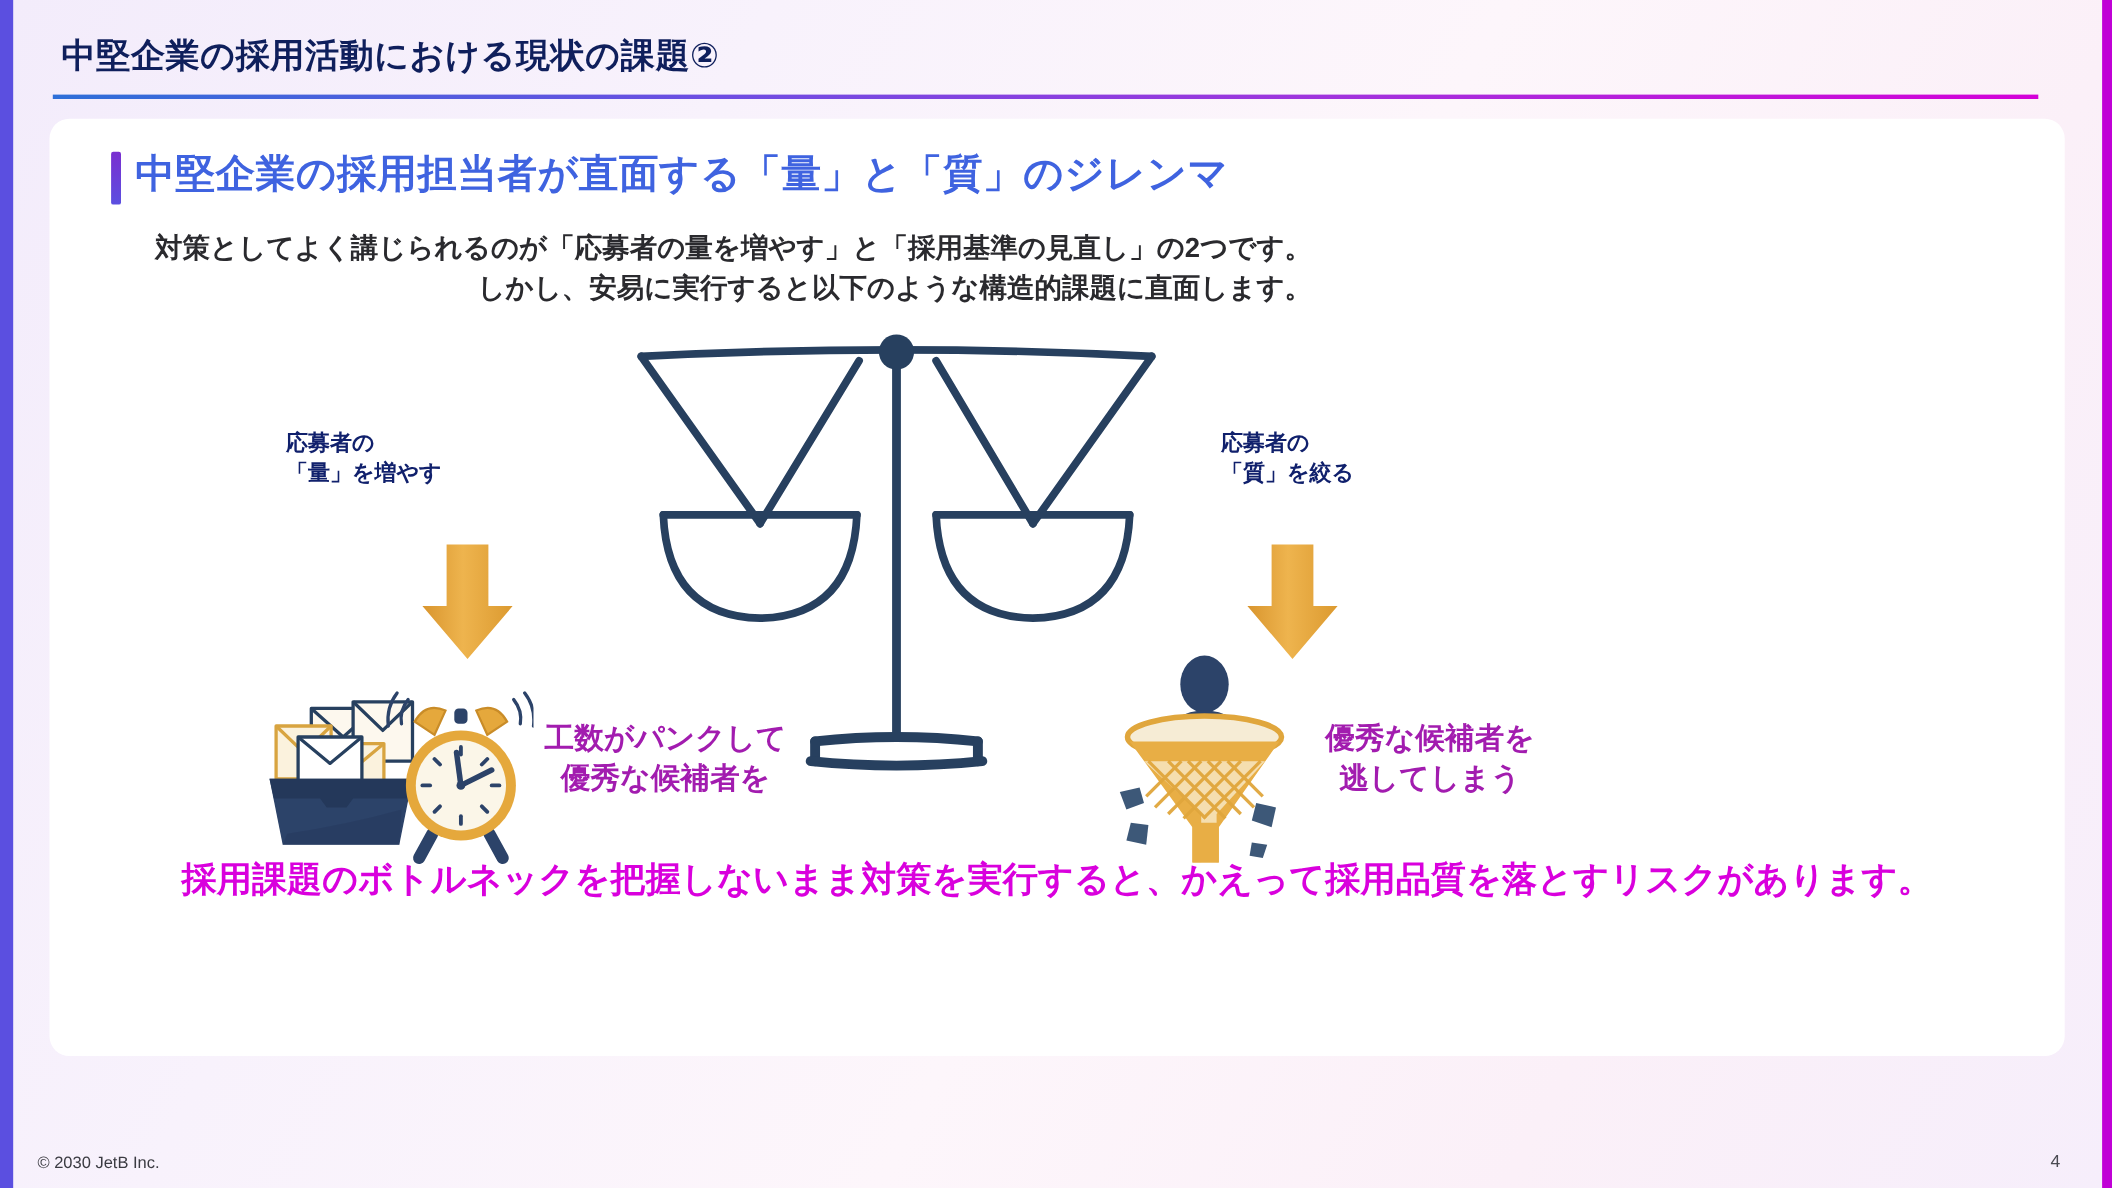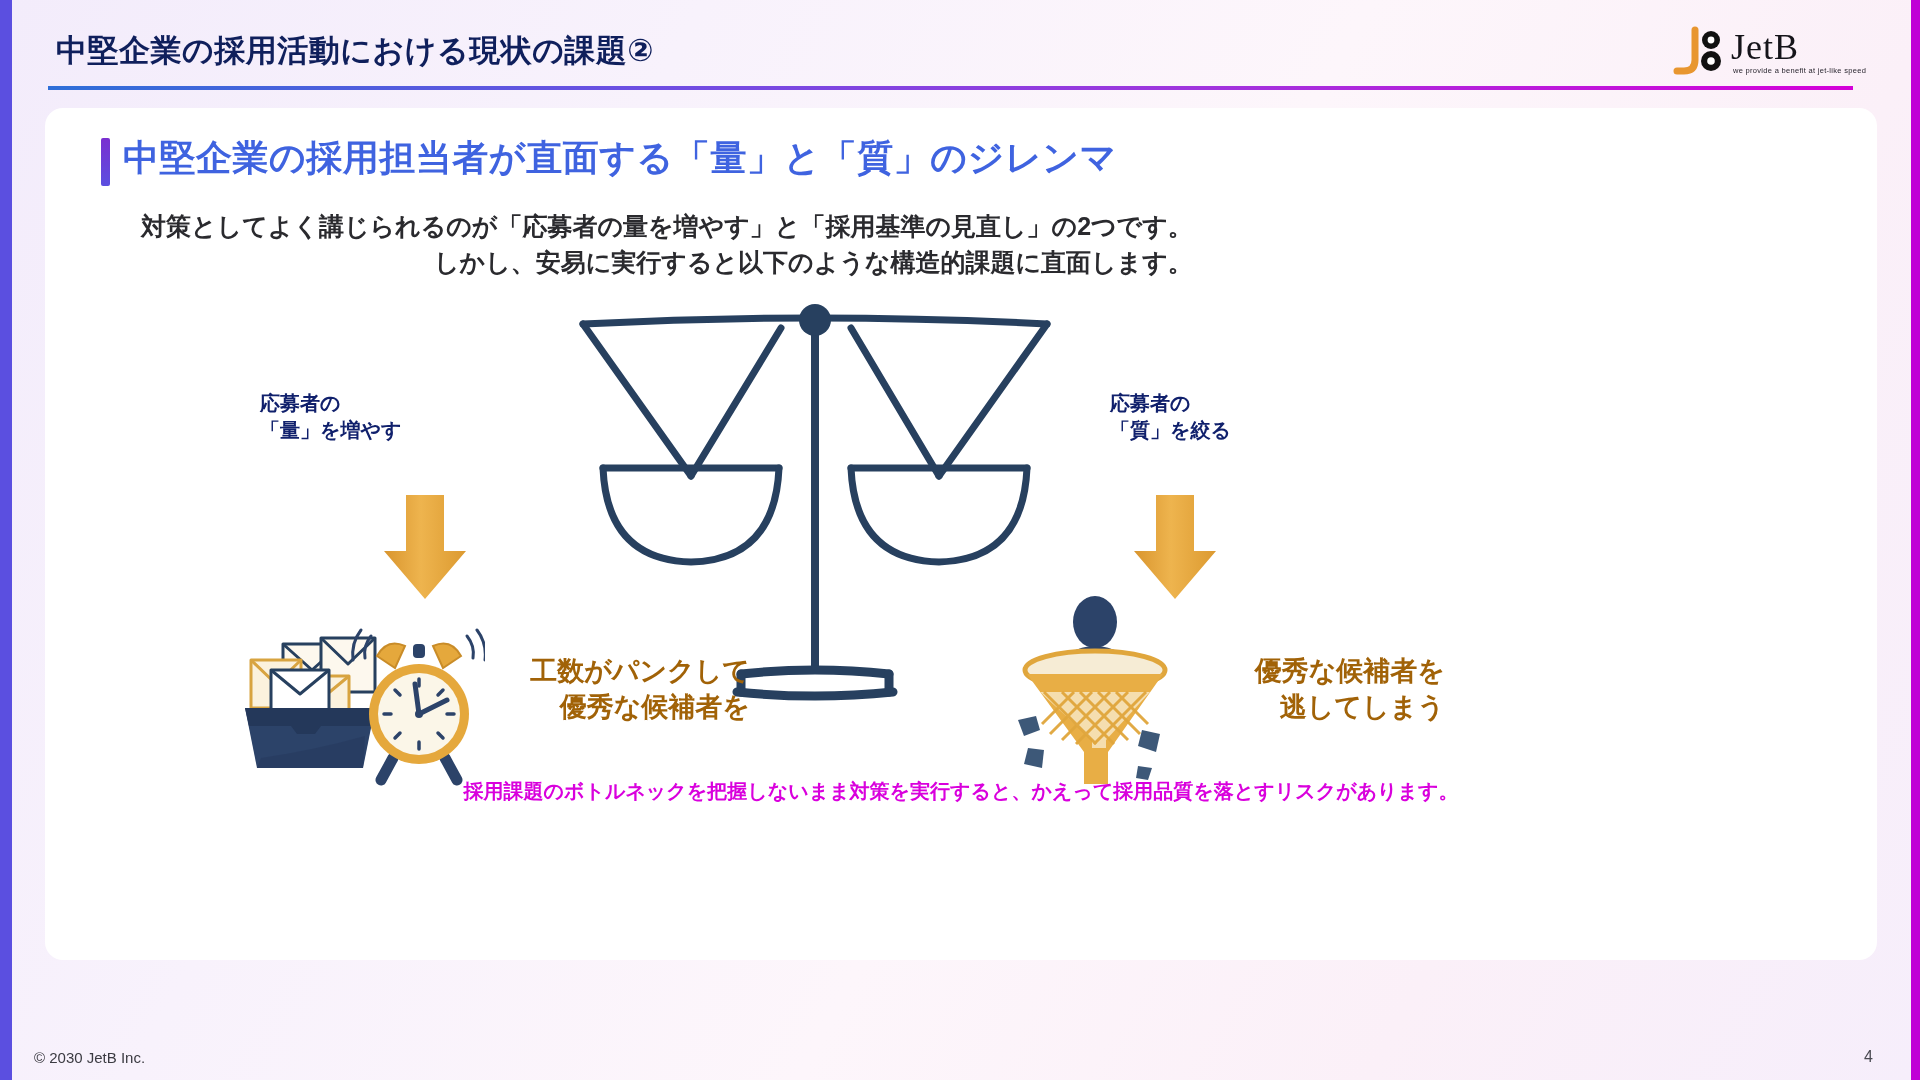--- a/index.html
+++ b/index.html
@@ -97,19 +97,6 @@
     <div class="header-title">中堅企業の採用活動における現状の課題②</div>
     <div class="header-rule"></div>
 
-    <div class="logo">
-      <div class="logo-mark">
-        <svg viewBox="0 0 62 50" width="62" height="50">
-          <path d="M26 4 L26 34 Q26 45 15 45 L8 45" stroke="#e8962f" stroke-width="7" fill="none" stroke-linecap="round"></path>
-          <circle cx="42" cy="14" r="9" fill="#111111"></circle>
-          <circle cx="42" cy="14" r="3.4" fill="#ffffff"></circle>
-          <circle cx="42" cy="35" r="10" fill="#111111"></circle>
-          <circle cx="42" cy="35" r="3.8" fill="#ffffff"></circle>
-        </svg>
-      </div>
-      <div class="logo-word">JetB</div>
-      <div class="logo-tag">we provide a benefit at jet-like speed</div>
-    </div>
   </div>
 
   <div class="card">

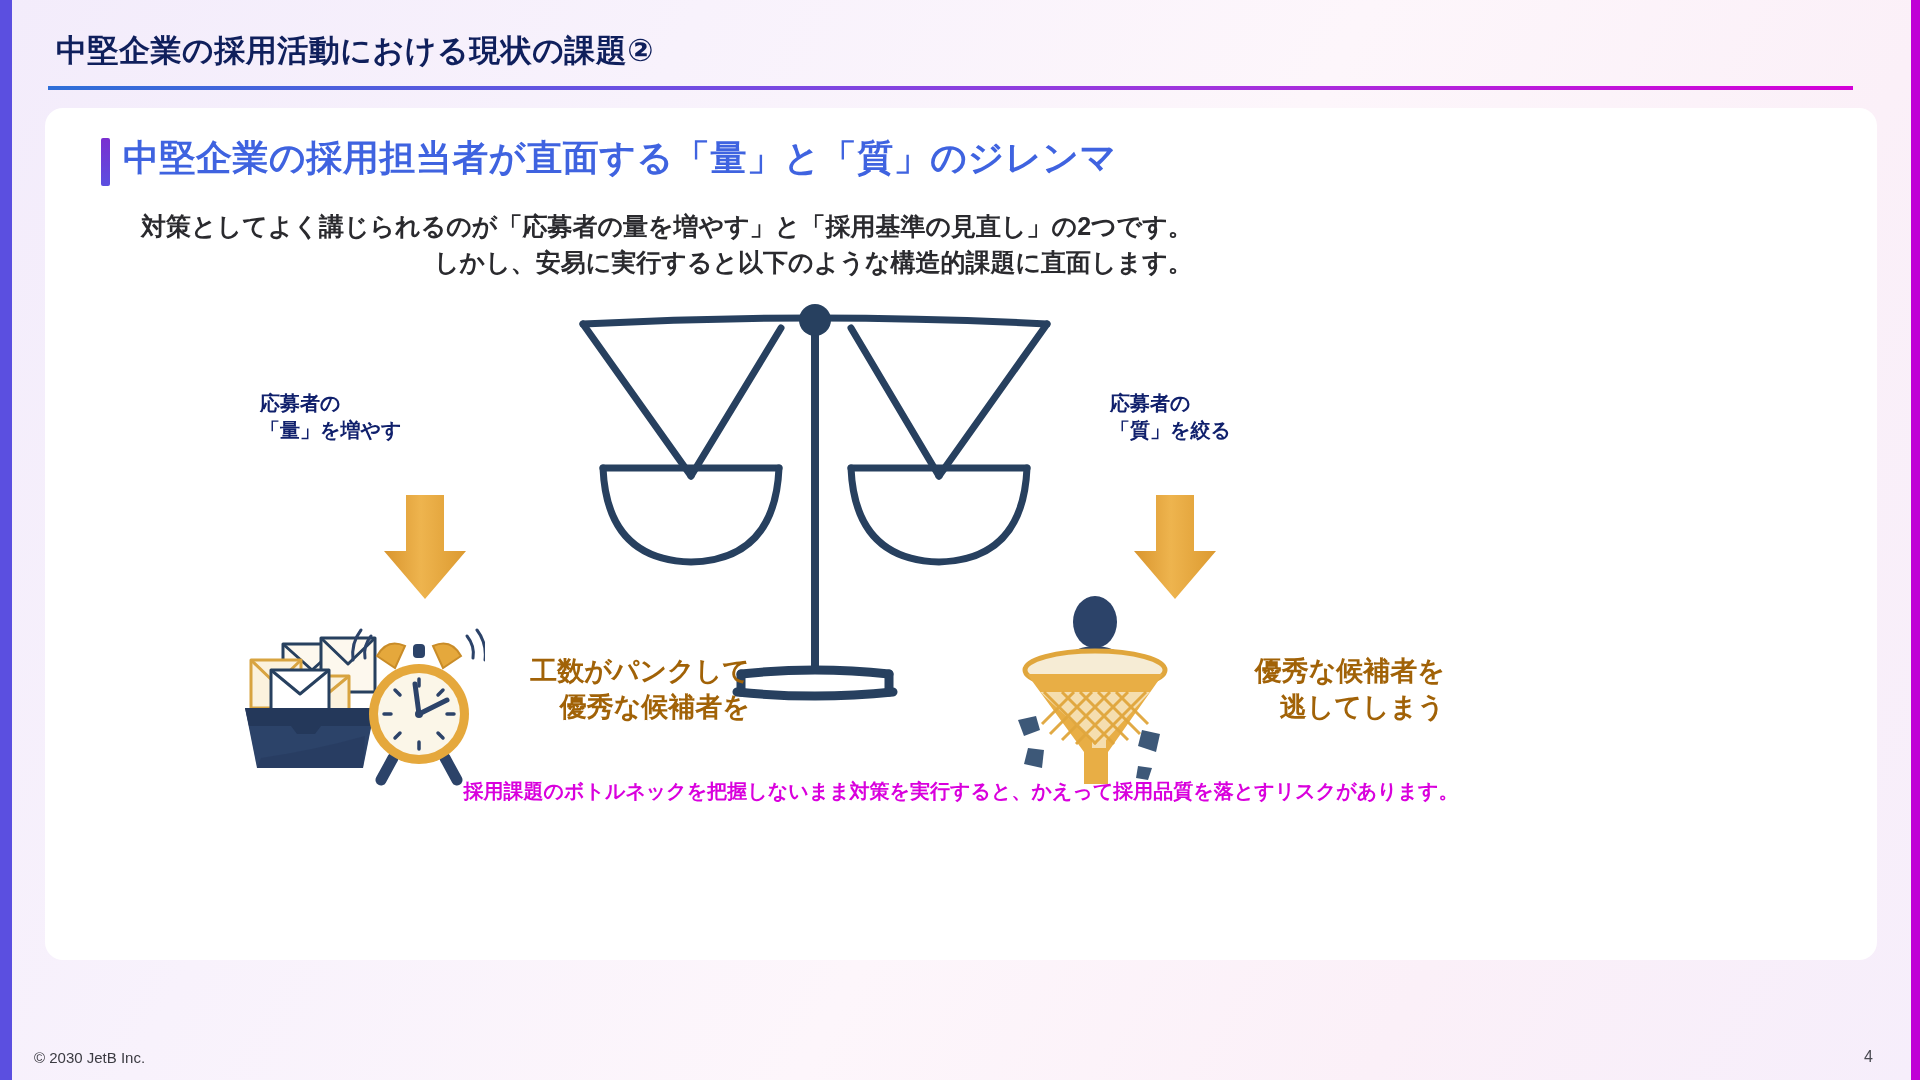--- a/index.html
+++ b/index.html
@@ -66,8 +66,8 @@
 
   
   .caption{
-    position:absolute;font-size:27px;font-weight:bold;color:#a16207;
-    text-align:right;line-height:1.35;white-space:nowrap;
+    position:absolute;font-size:27px;font-weight:bold;color:#a21caf;
+    text-align:center;line-height:1.35;white-space:nowrap;
   }
   .caption-left{left:415px;top:545px;width:290px;}
   .caption-right{left:1110px;top:545px;width:290px;}

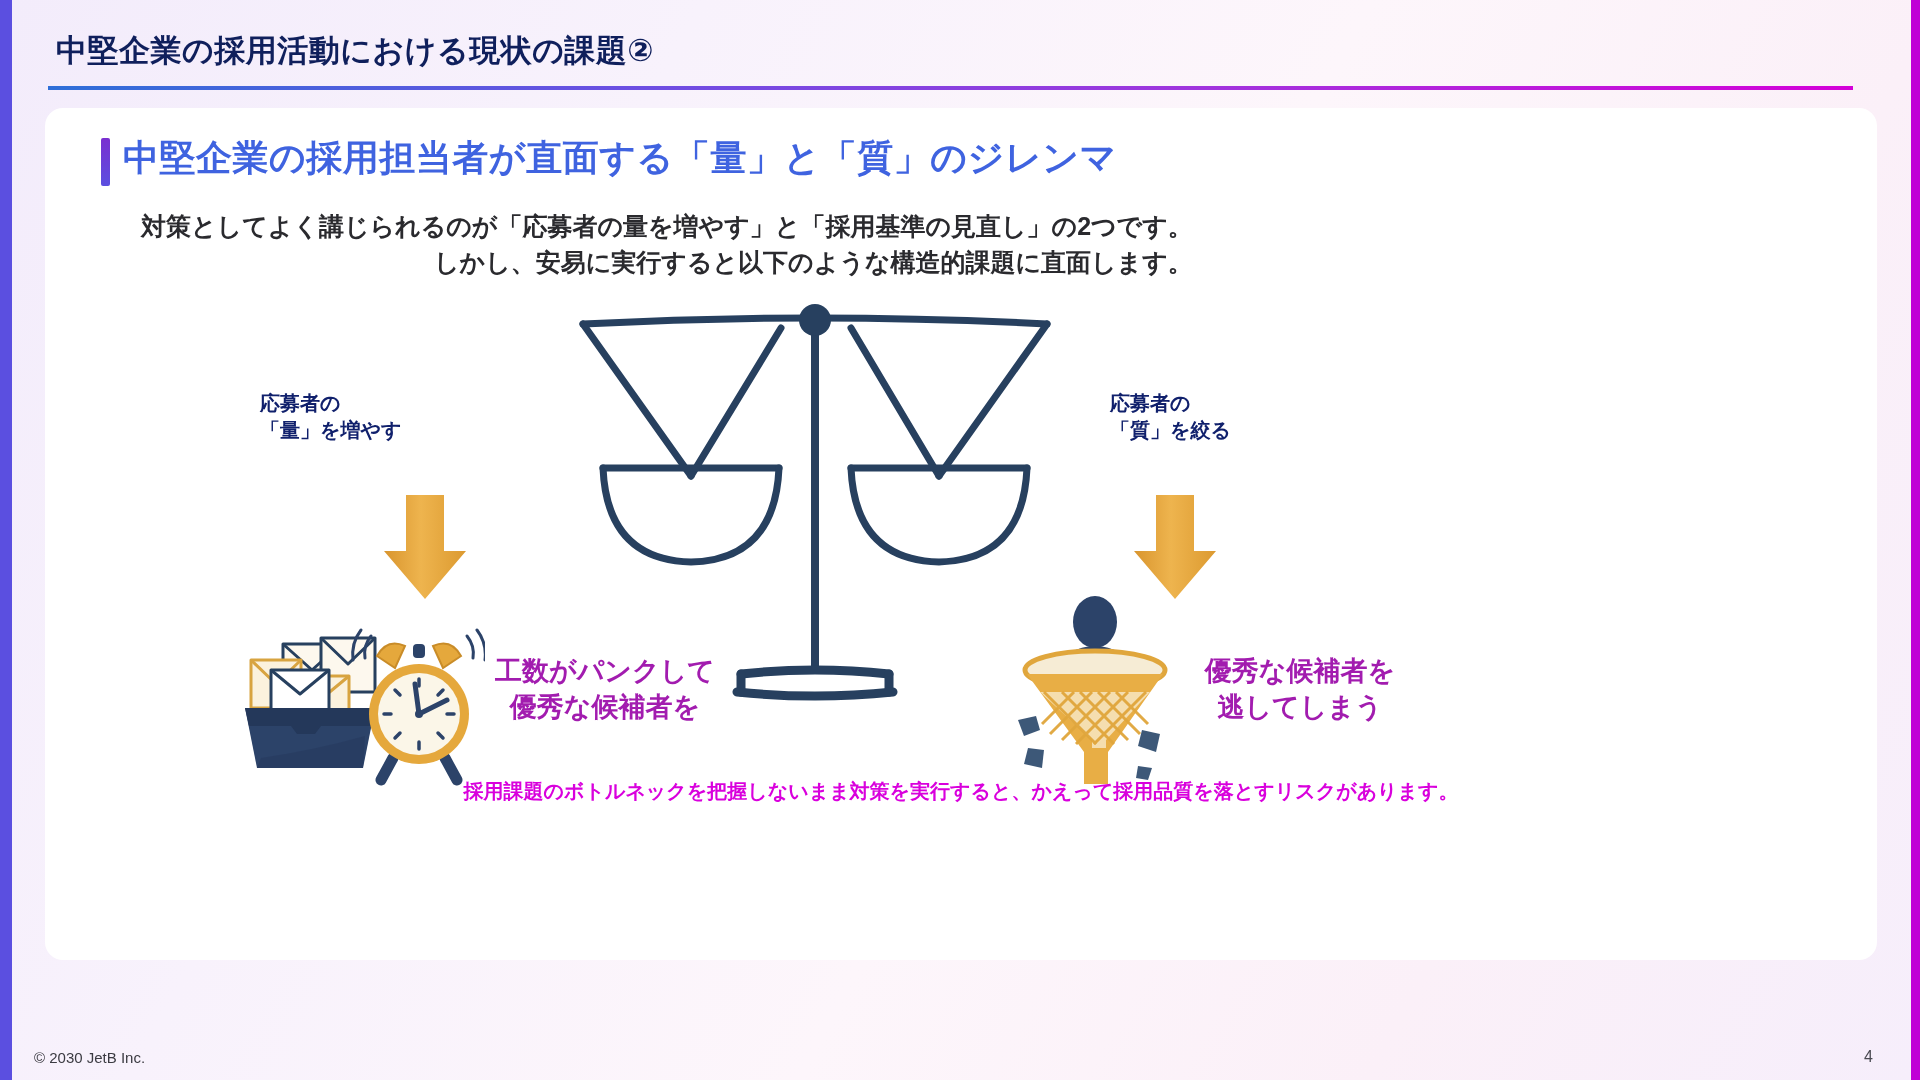--- a/index.html
+++ b/index.html
@@ -75,7 +75,7 @@
   
   .conclusion{
     position:absolute;left:0;top:670px;width:1832px;text-align:center;
-    font-size:20px;font-weight:bold;color:#d900dd;white-space:nowrap;
+    font-size:32px;font-weight:bold;color:#d900dd;white-space:nowrap;
   }
 
   

